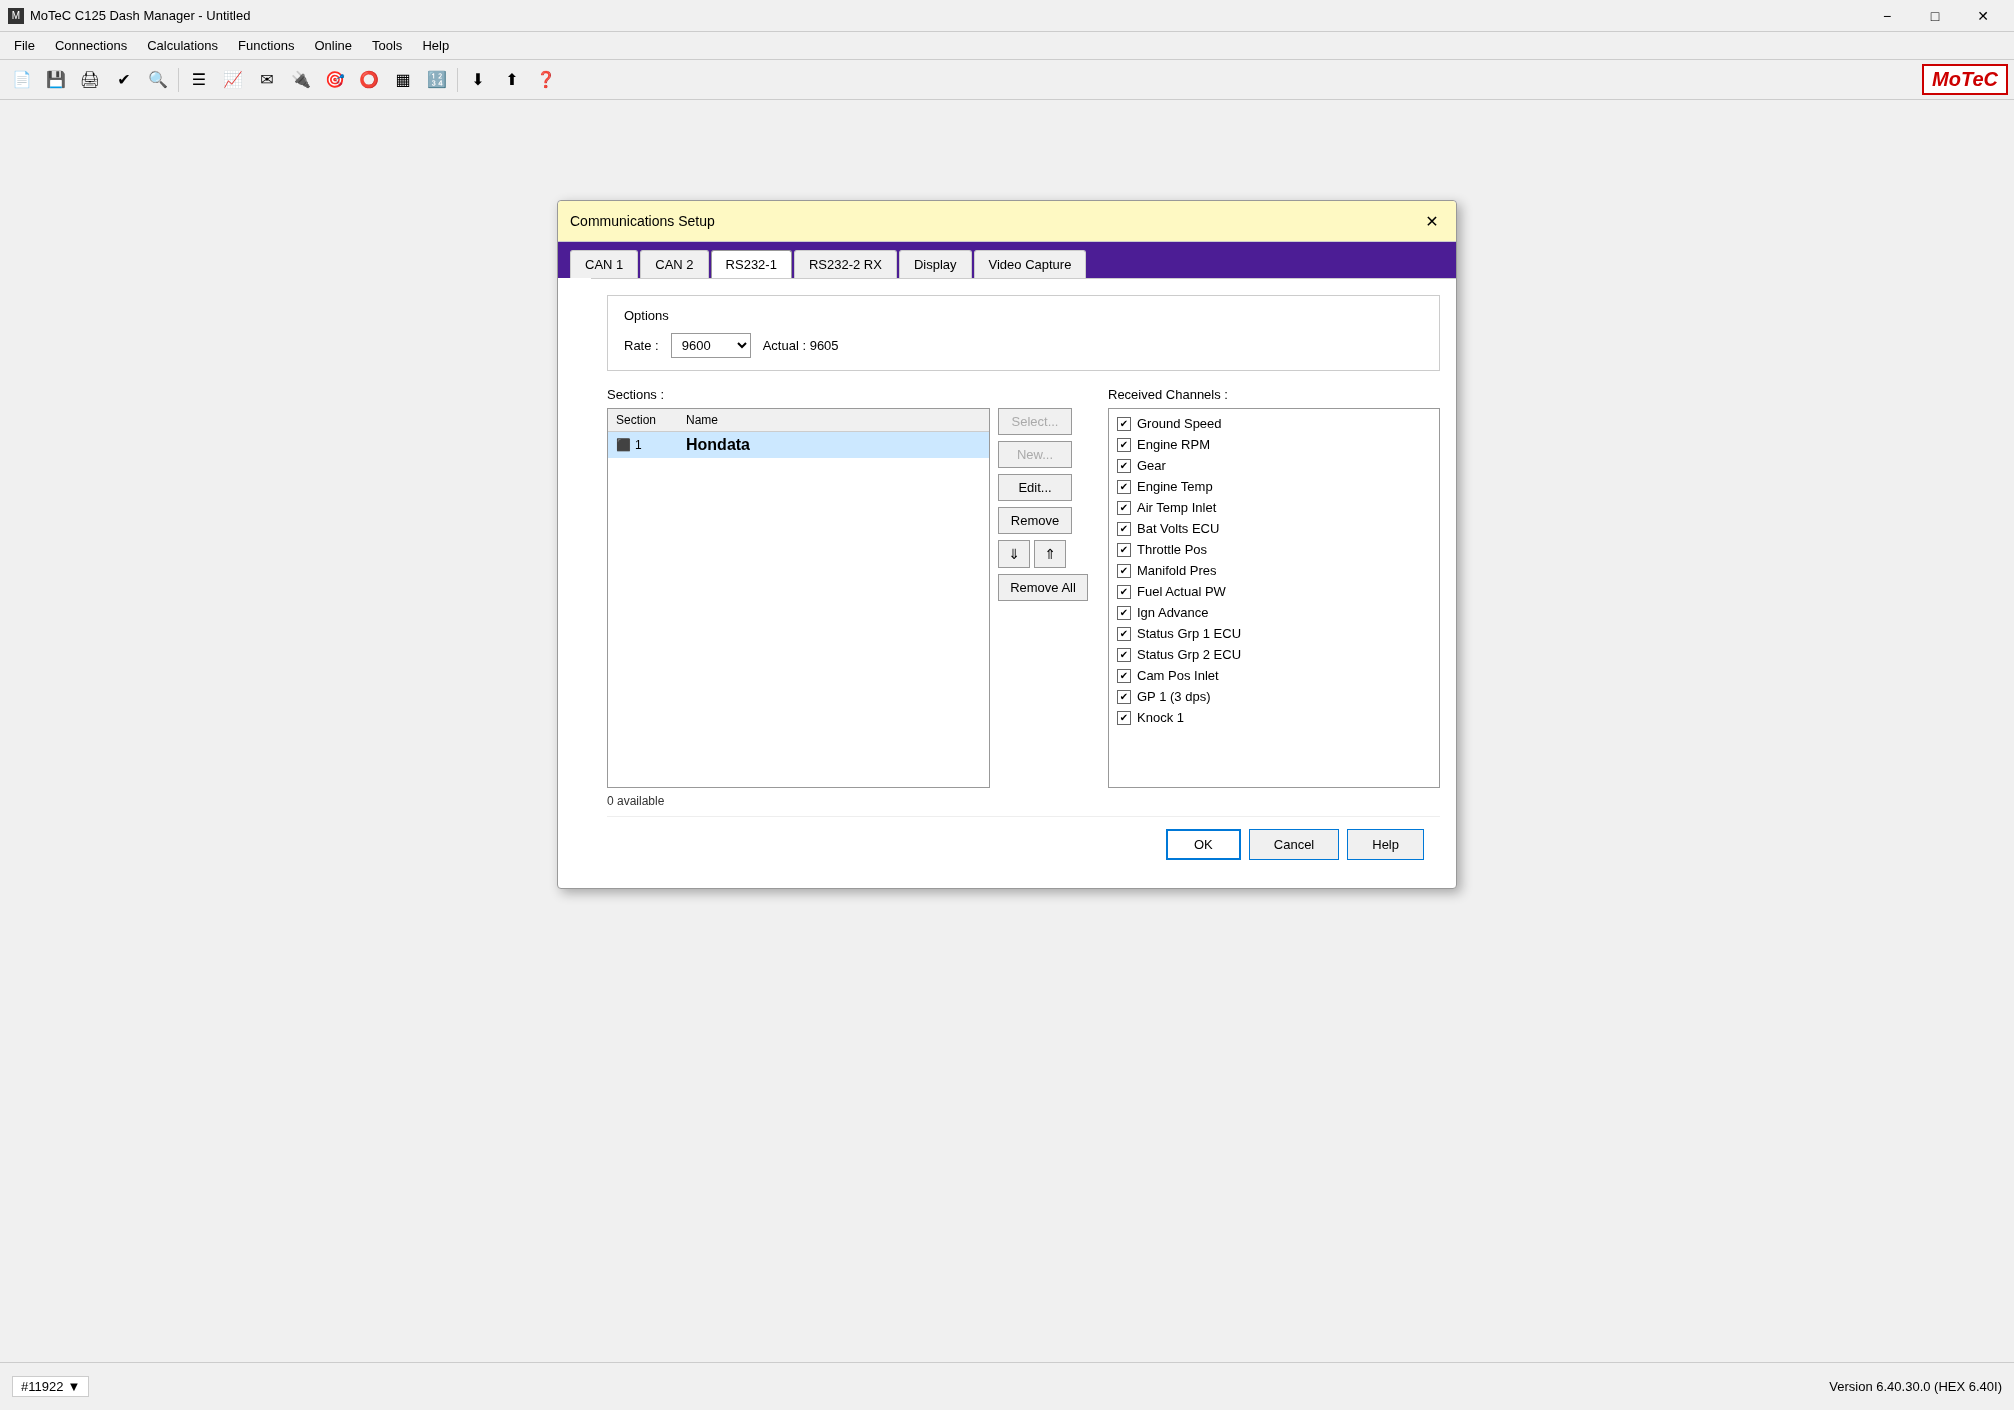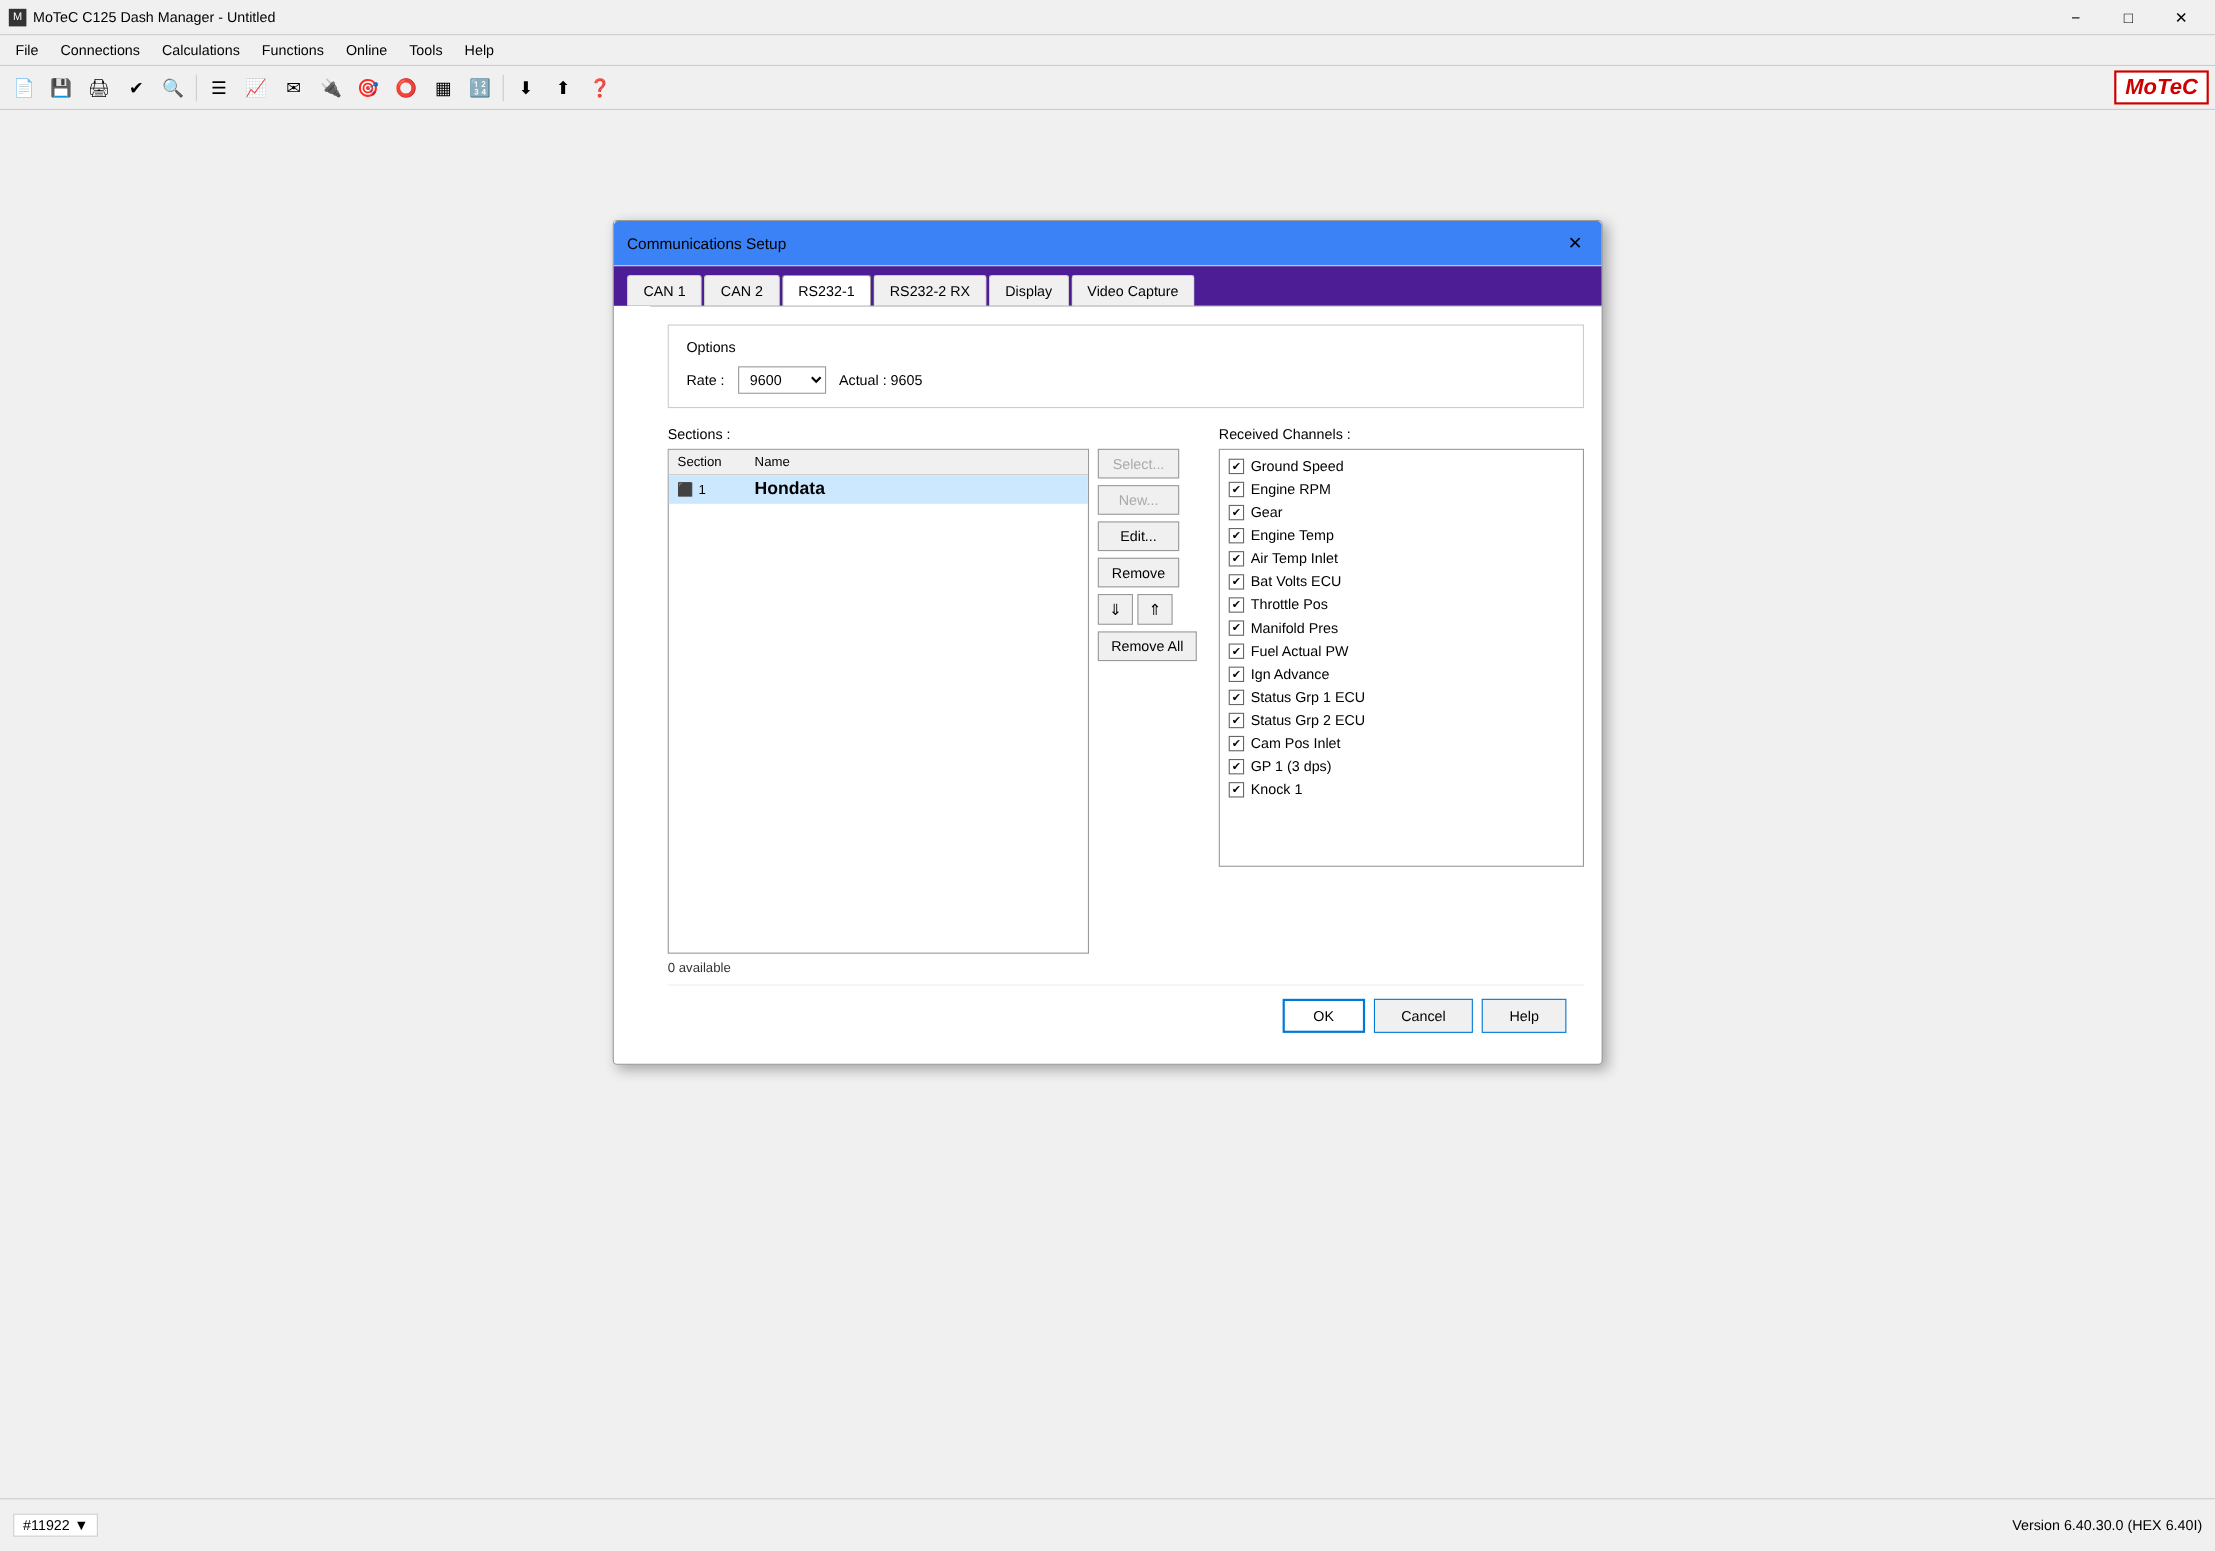--- a/index.html
+++ b/index.html
@@ -127,7 +127,7 @@
       border-radius: 4px;
     }
     .dialog-title-bar {
-      background: #3b82f6;
+      background: #fef9c3;
       padding: 8px 12px;
       display: flex;
       align-items: center;

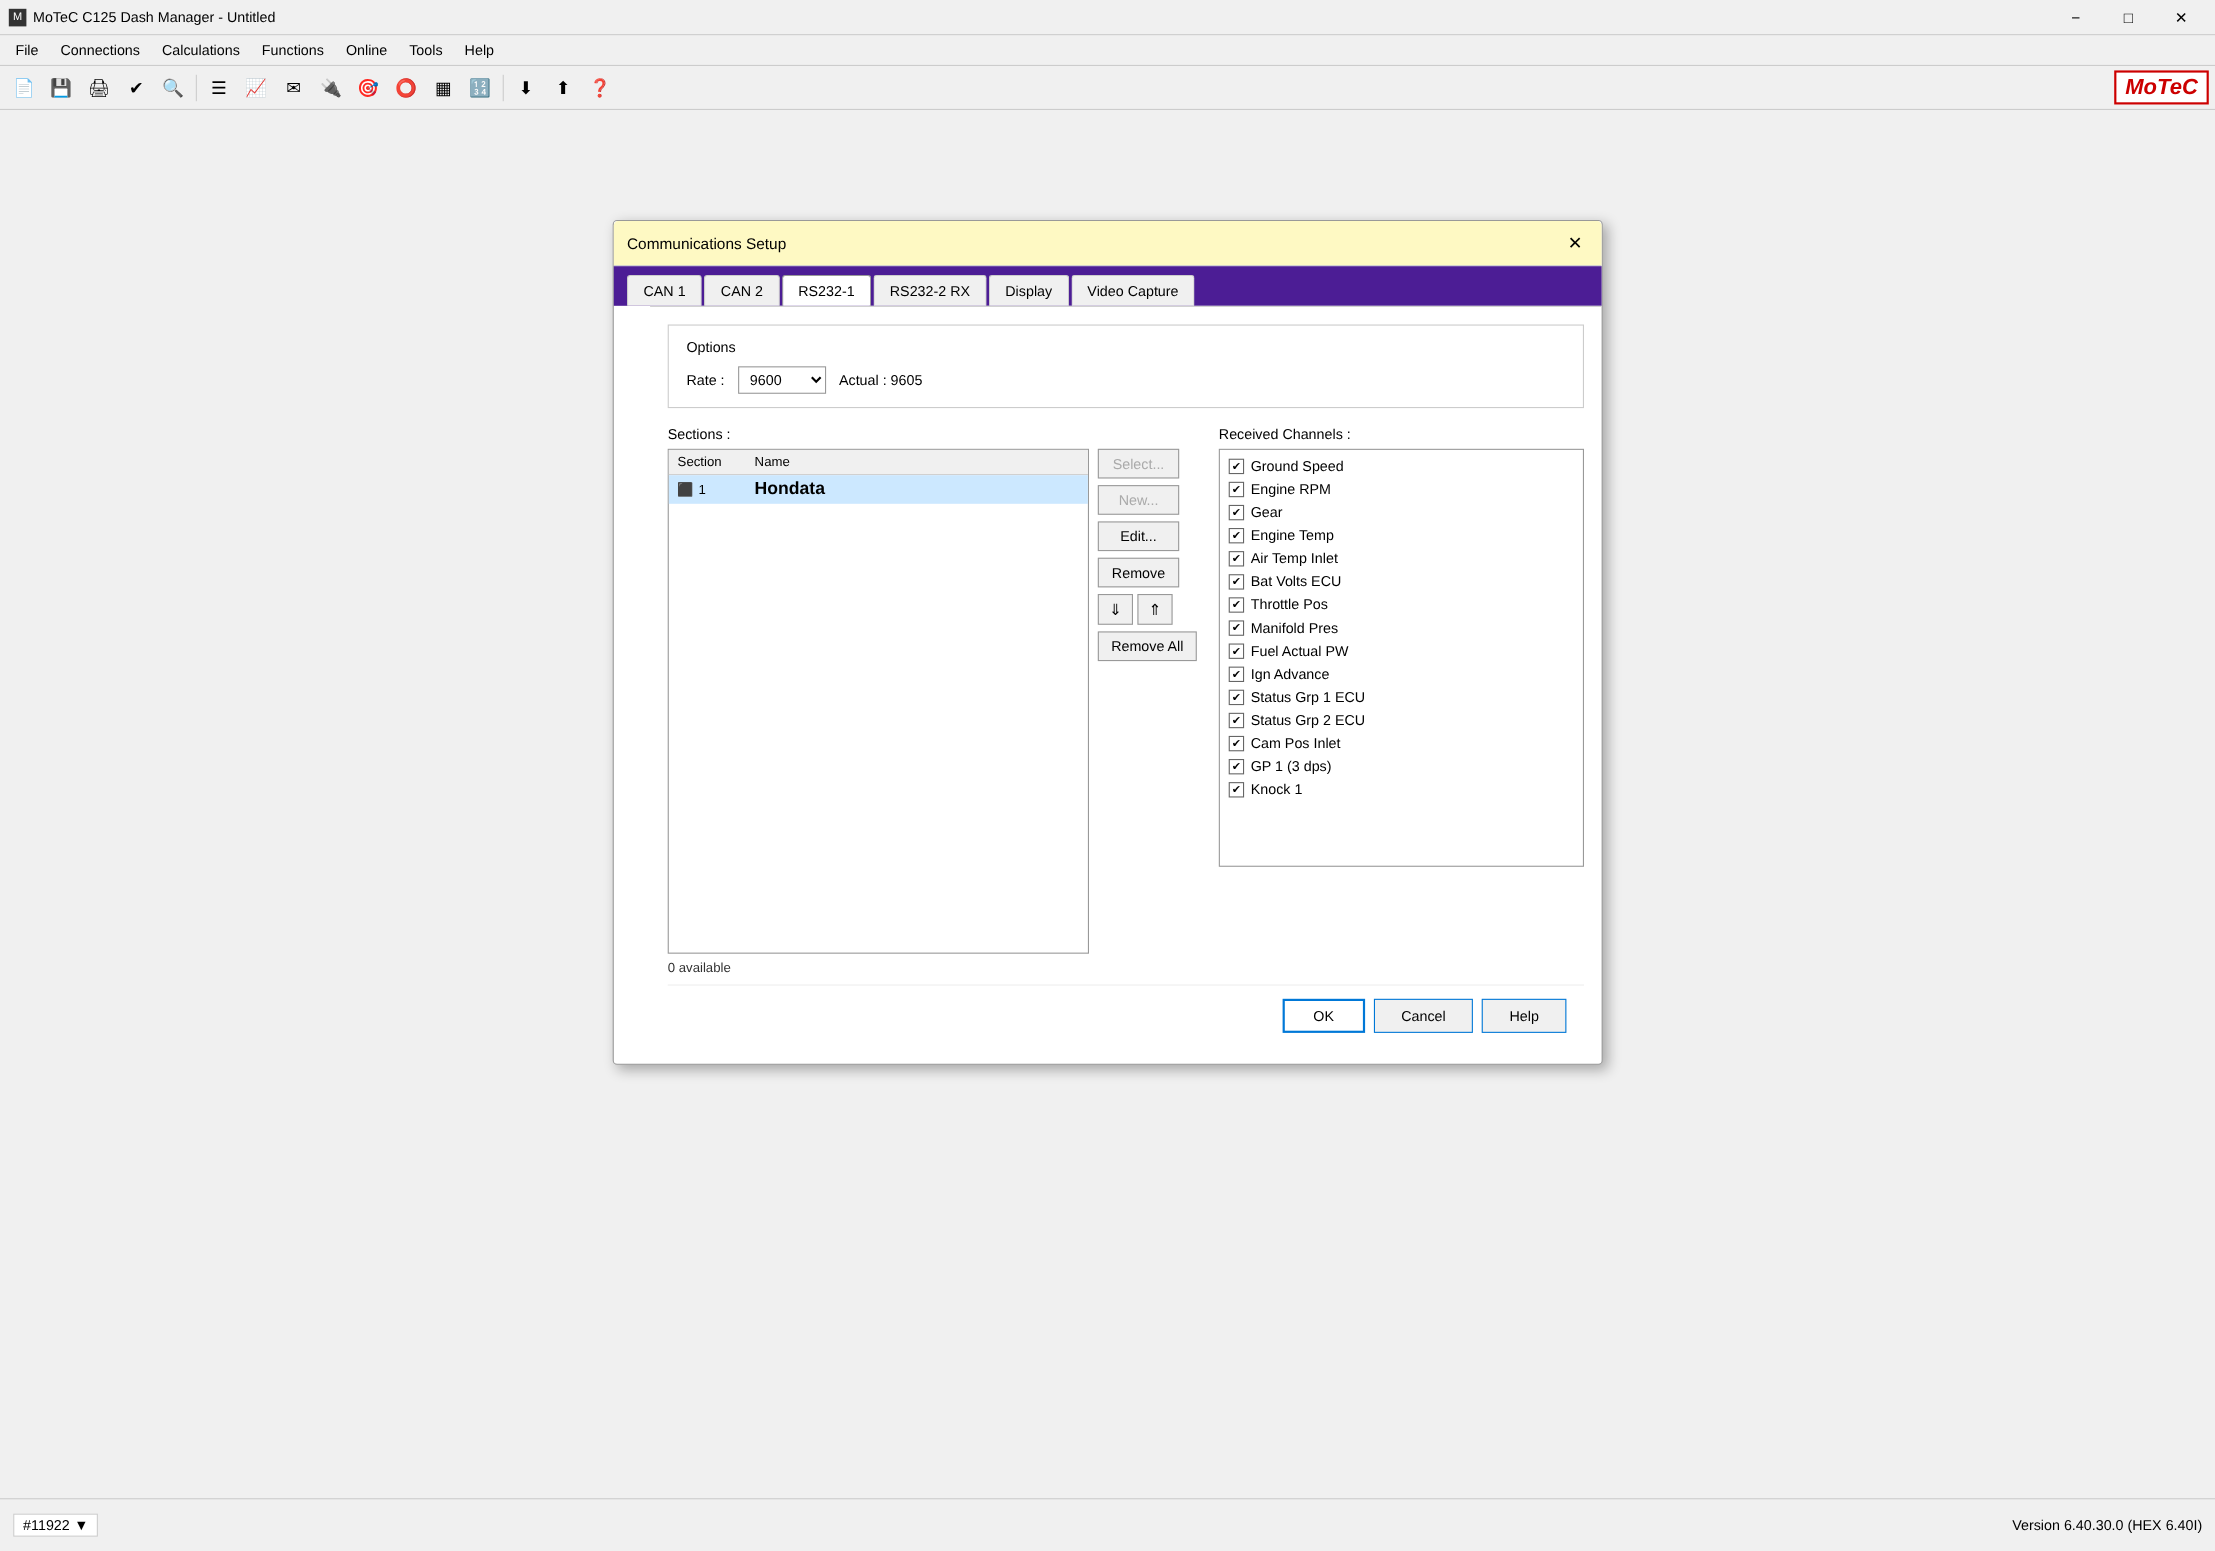--- a/index.html
+++ b/index.html
@@ -234,7 +234,7 @@
       flex: 1;
       border: 1px solid #999;
       background: white;
-      height: 459px;
+      height: 380px;
     }
     .sections-header {
       display: flex;

